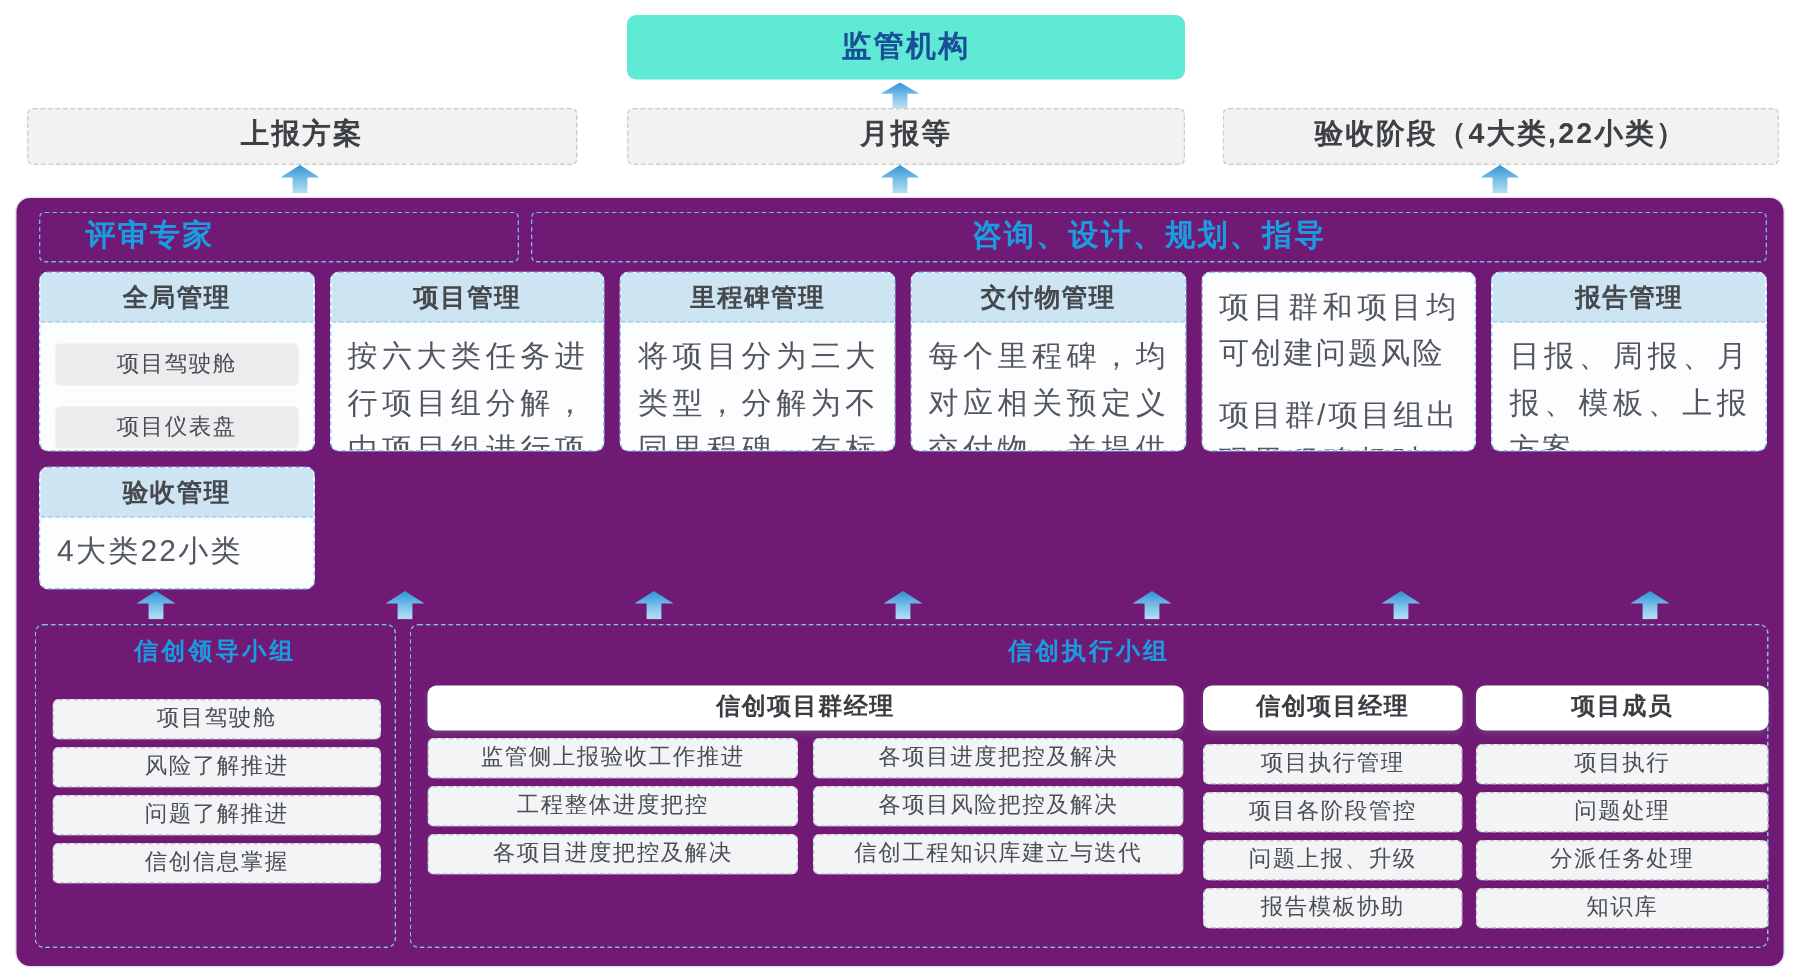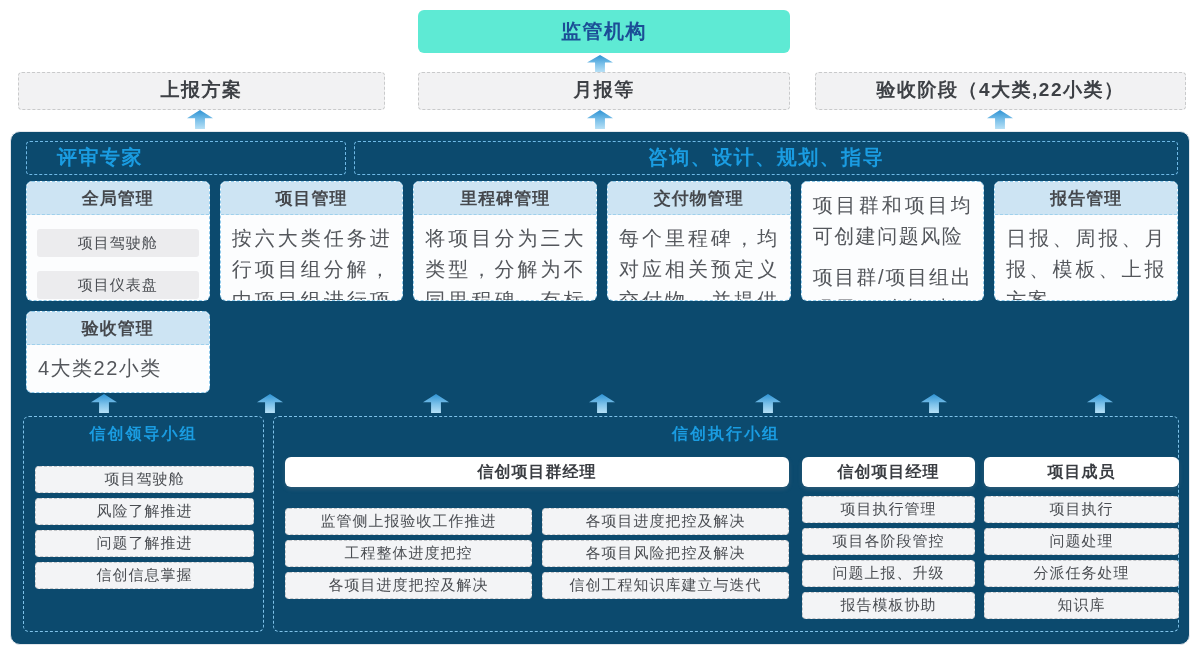--- a/index.html
+++ b/index.html
@@ -34,7 +34,7 @@
   
   .container {
     position:absolute; left:10px; top:131px; width:1180px; height:514px;
-    background:#0c4a6e; border:1px solid #e3e7ec; border-radius:10px;
+    background:#701a75; border:1px solid #e3e7ec; border-radius:10px;
   }
   .experts, .consult {
     position:absolute; top:9px; height:34px;

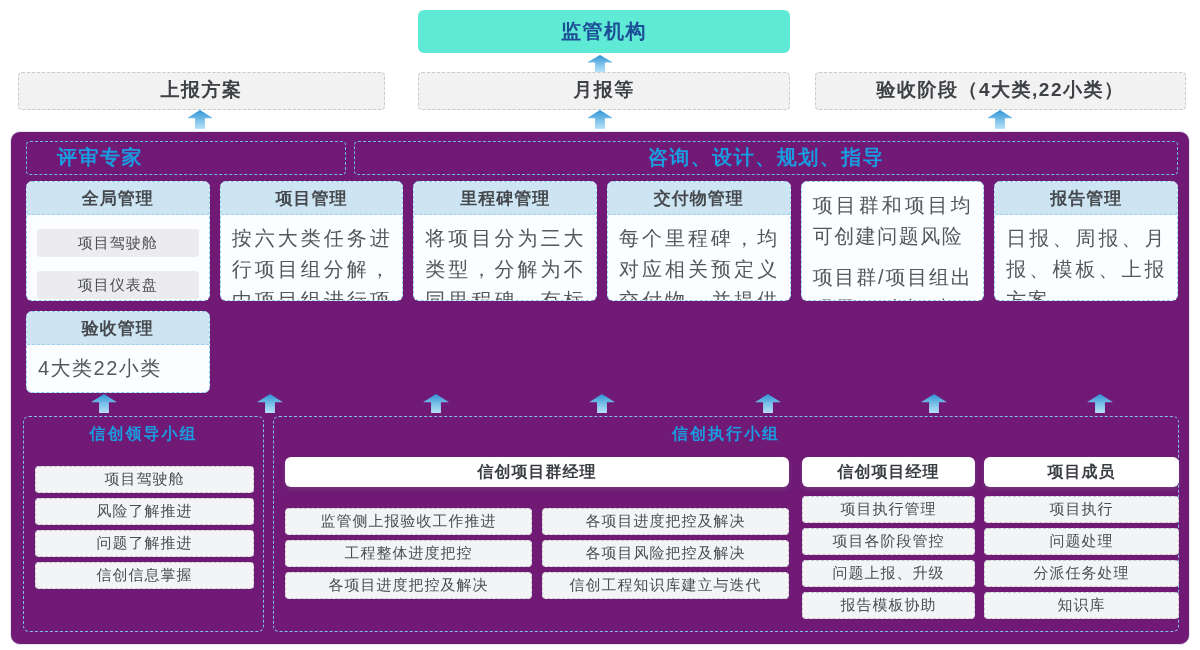--- a/index.html
+++ b/index.html
@@ -102,7 +102,7 @@
   .grp .role + .item { margin-top:9px; }
   .two-col { display:flex; gap:10px; margin-top:5px; }
   .two-col .tcol { flex:1; }
-  .two-col .item { margin-top:16px; }
+  .two-col .item { margin-top:0; }
   .two-col .item + .item { margin-top:5px; }
 </style>
 </head>

